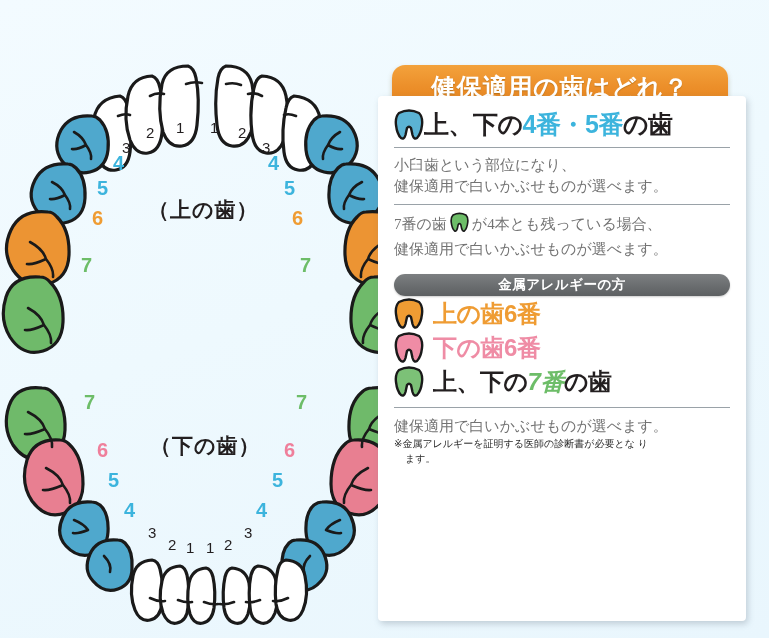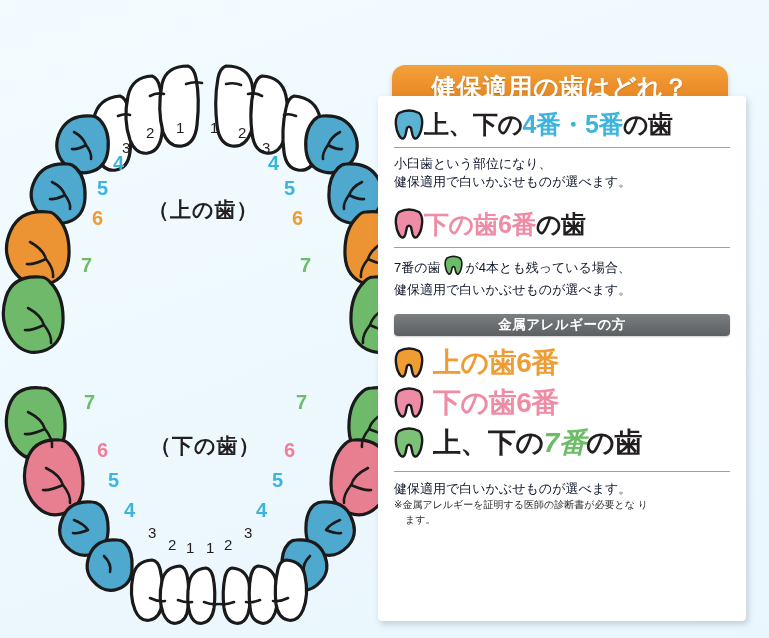--- a/index.html
+++ b/index.html
@@ -56,7 +56,7 @@
   .hd-text .pinkall{color:#ef8ca5;}
 
   .rule{height:1px;background:#9aa2a8;margin:6px 0 7px 0;}
-  .body-text{font-size:13px;color:#0f172a;line-height:1.42;}
+  .body-text{font-size:15px;color:#737373;line-height:1.42;font-family:Liberation Serif, serif;}
   .body-text .inline-tooth{display:inline-block;vertical-align:-4px;margin:0 3px;}
 
   .pill{

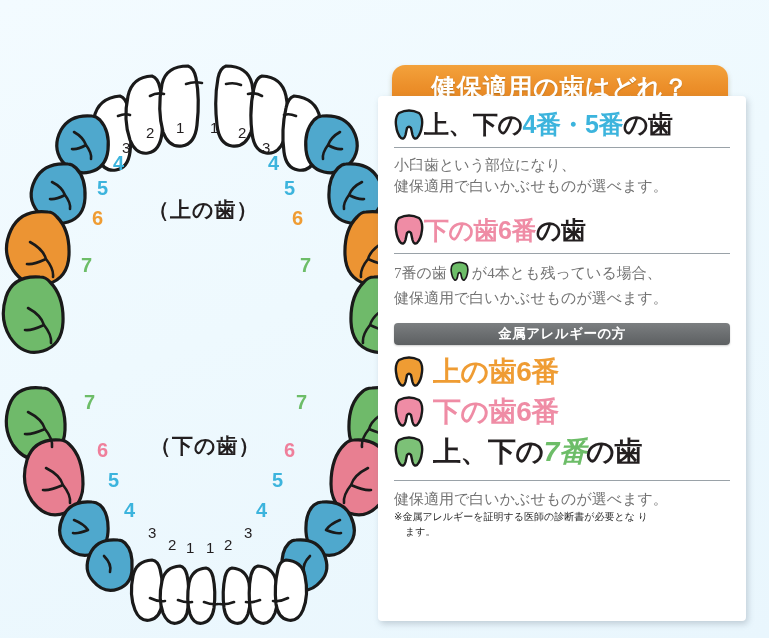--- a/index.html
+++ b/index.html
@@ -212,14 +212,6 @@
       <div>健保適用で白いかぶせものが選べます。</div>
     </div>
 
-    <div class="row" style="margin-top:16px;">
-      <svg width="30" height="32" viewBox="0 0 30 32">
-        <path d="M5 4 Q15 -1 25 4 Q29 8 28 16 Q27 25 23 29 Q20 31 18.5 26 L17 19 Q15 16.5 13 19 L11.5 26 Q10 31 7 29 Q3 25 2 16 Q1 8 5 4z" fill="#ef8ca5" stroke="#1a1a1a" stroke-width="2.4" stroke-linejoin="round"></path>
-      </svg>
-      <div class="hd-text">
-        <span class="pinkall">下の歯6番</span><span>の歯</span>
-      </div>
-    </div>
     <div class="rule"></div>
     <div class="body-text">
       <div>

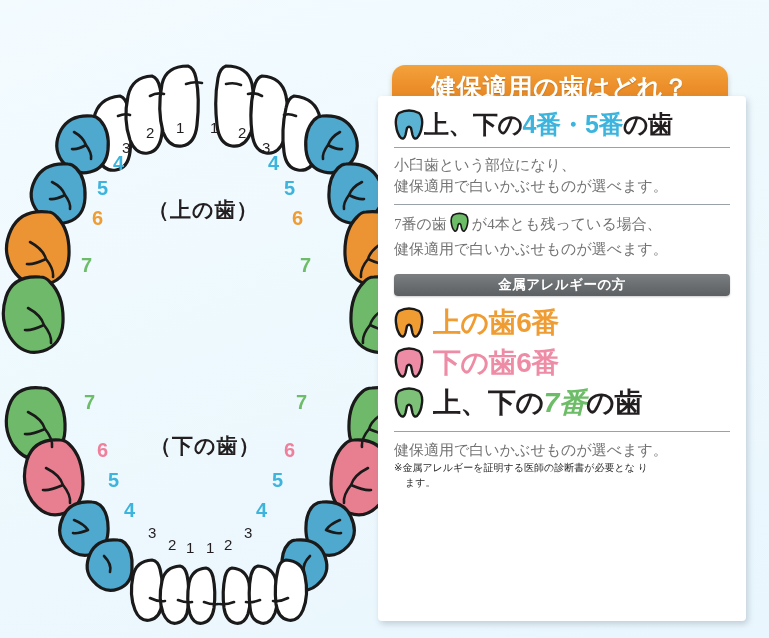--- a/index.html
+++ b/index.html
@@ -60,7 +60,7 @@
   .body-text .inline-tooth{display:inline-block;vertical-align:-4px;margin:0 3px;}
 
   .pill{
-    margin:14px 0 8px 0;height:22px;border-radius:4px;
+    margin:14px 0 2px 0;height:22px;border-radius:11px;
     background:linear-gradient(180deg,#7c7f81 0%,#6a6d6f 55%,#5d6062 100%);
     display:flex;align-items:center;justify-content:center;
     box-shadow:0 1px 2px rgba(0,0,0,.2);

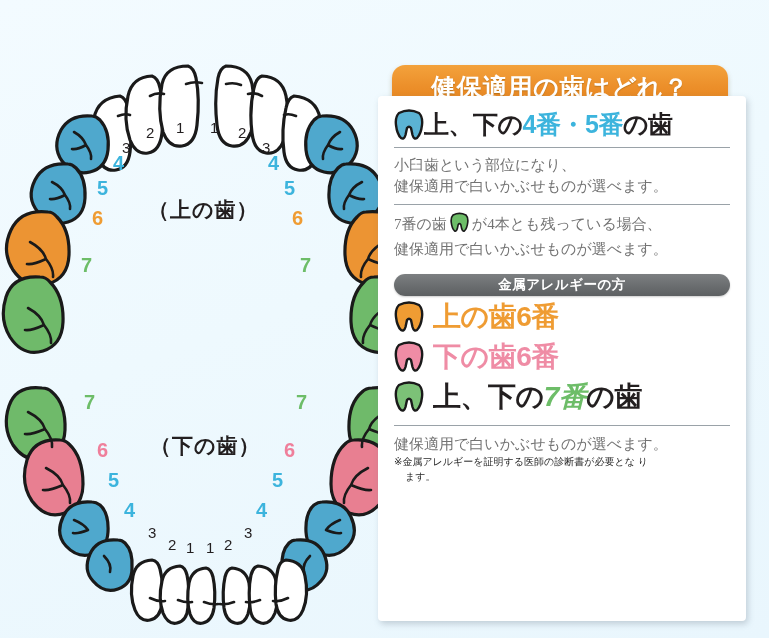--- a/index.html
+++ b/index.html
@@ -68,7 +68,7 @@
   .pill span{color:#fff;font-size:13.5px;font-weight:bold;letter-spacing:.5px;}
 
   .allergy-row{display:flex;align-items:center;gap:9px;margin:2px 0;}
-  .allergy-text{font-size:28px;font-weight:bold;letter-spacing:-.5px;white-space:nowrap;}
+  .allergy-text{font-size:24px;font-weight:bold;letter-spacing:-.5px;white-space:nowrap;}
   .t-orange{color:#ef9c33;}
   .t-pink{color:#ef8ca5;}
   .t-dark{color:#231f20;}

